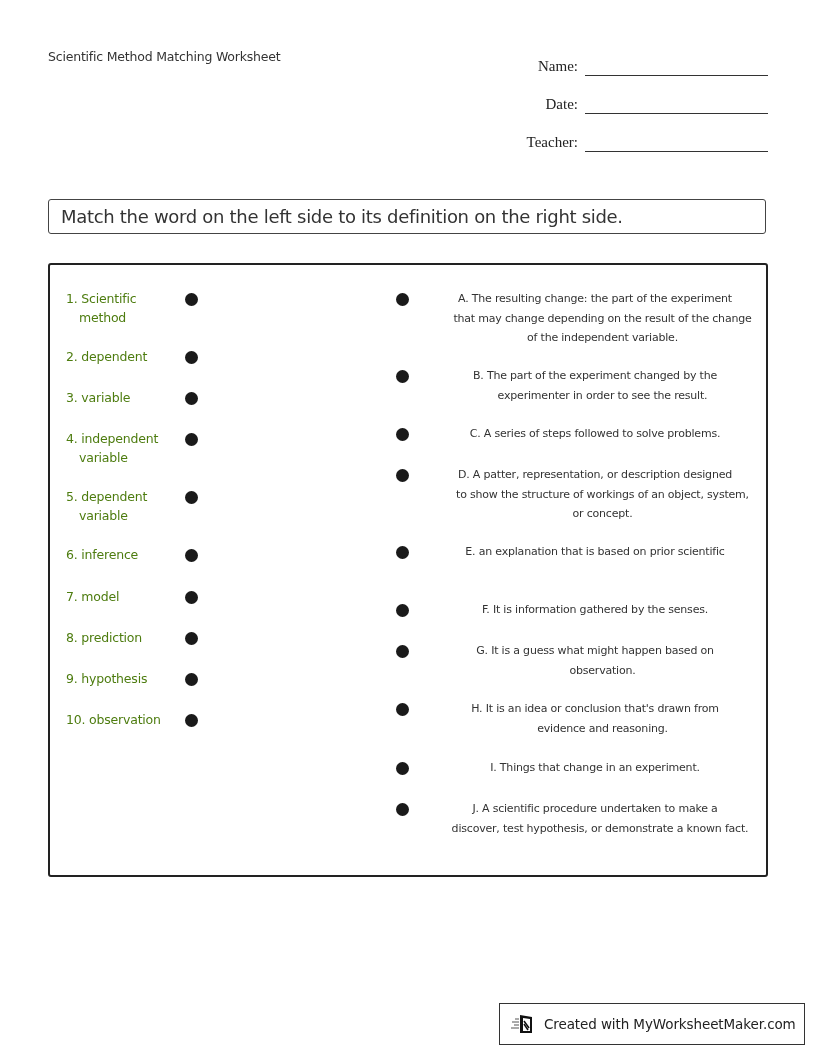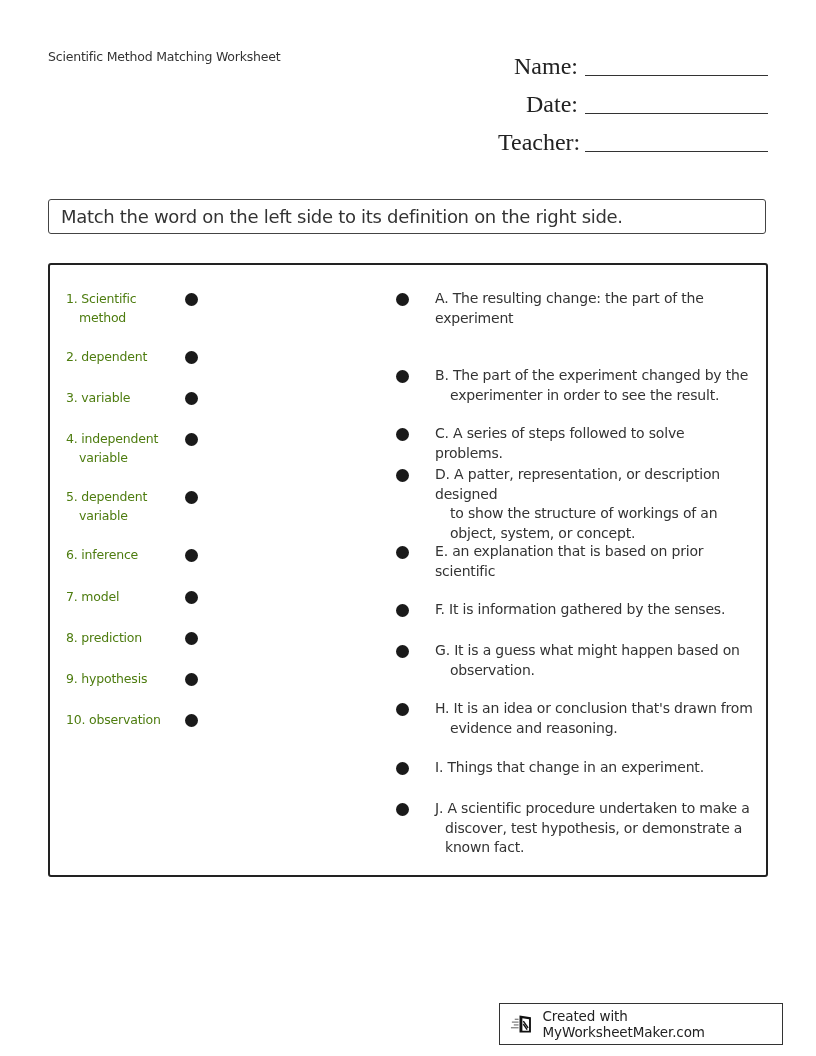--- a/index.html
+++ b/index.html
@@ -6,7 +6,7 @@
     body { width: 816px; height: 1056px; position: relative; overflow: hidden; color: #333333; font-family: "DejaVu Sans", sans-serif; }
     .title { position: absolute; left: 48px; top: 49px; font-size: 12.5px; color: #333; letter-spacing: -0.2px; }
     .field { position: absolute; right: 48px; width: 270px; height: 20px; display: flex; align-items: flex-end; }
-    .field .lbl { font-family: "Liberation Serif", "DejaVu Serif", serif; font-size: 24px; color: #222; width: 80px; text-align: right; padding-right: 7px; line-height: 20px; margin-top: 31px; }
+    .field .lbl { font-family: "Liberation Serif", "DejaVu Serif", serif; font-size: 15px; color: #222; width: 80px; text-align: right; padding-right: 7px; line-height: 20px; margin-top: 31px; }
     .field .line { flex: 1; border-bottom: 1.5px solid #333; height: 18px; }
     .f-name { top: 56px; }
     .f-date { top: 94px; justify-content: center; }

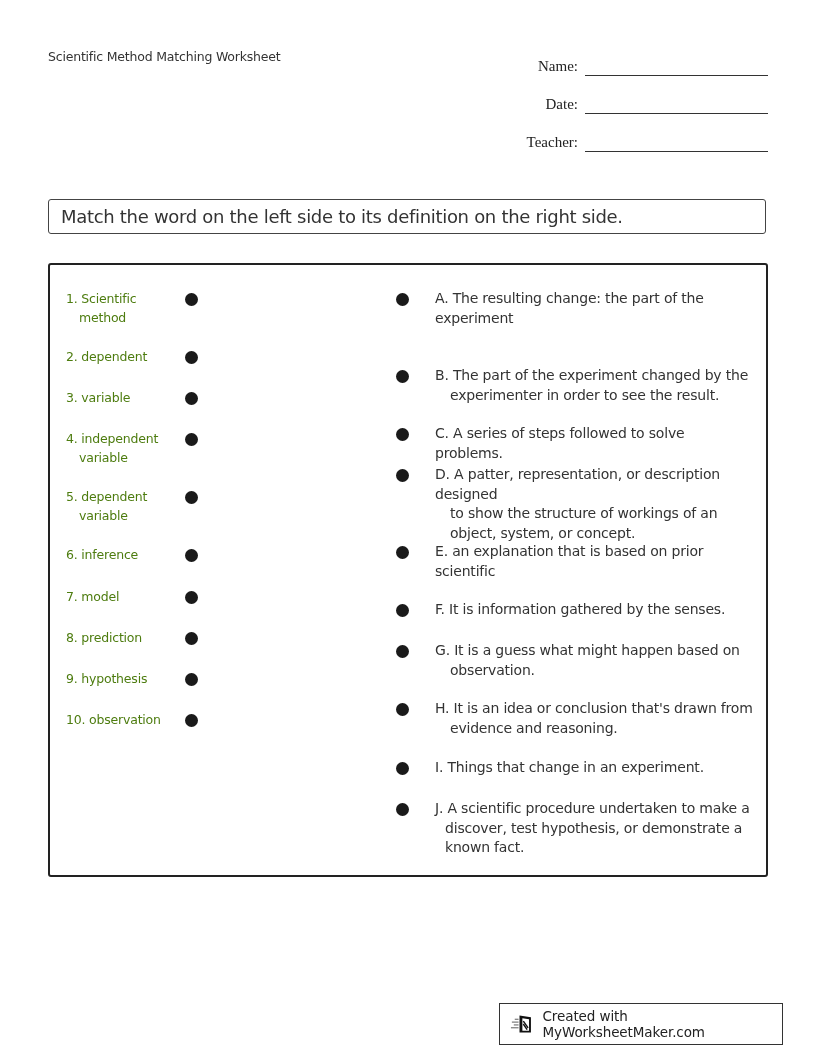--- a/index.html
+++ b/index.html
@@ -16,7 +16,7 @@
     .term { position: absolute; left: 66px; width: 110px; font-size: 12.5px; line-height: 19px; color: #4d7c0f; letter-spacing: -0.2px; }
     .term .cont { padding-left: 13px; }
     .dot { position: absolute; width: 13px; height: 13px; border-radius: 50%; background: #1a1a1a; }
-    .def { position: absolute; left: 435px; width: 320px; font-size: 14px; line-height: 19.5px; color: #333; letter-spacing: -0.2px; }
+    .def { position: absolute; left: 435px; width: 320px; font-size: 11px; line-height: 19.5px; color: #333; letter-spacing: -0.2px; text-align: center; }
     .def .rest { padding-left: 15px; }
     .badge { position: absolute; left: 499px; top: 1003px; width: 284px; height: 42px; border: 1px solid #333; box-sizing: border-box; display: flex; align-items: center; }
     .badge .logo { width: 30px; height: 22px; margin-left: 10px; margin-right: 4px; }

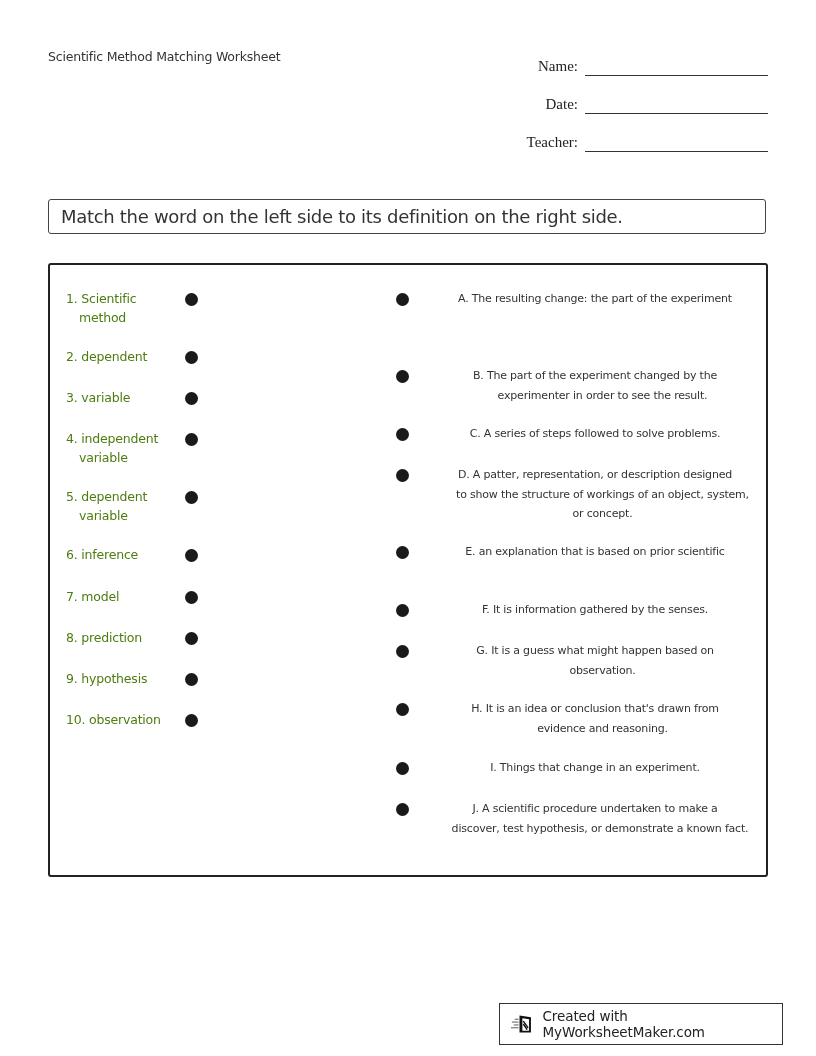--- a/index.html
+++ b/index.html
@@ -79,6 +79,7 @@
 
 <div class="def" style="top:289px">
     <div>A. The resulting change: the part of the experiment</div>
+    <div class="rest">that may change depending on the result of the change of the independent variable.</div>
   </div>
 <div class="def" style="top:366px">
     <div>B. The part of the experiment changed by the</div>

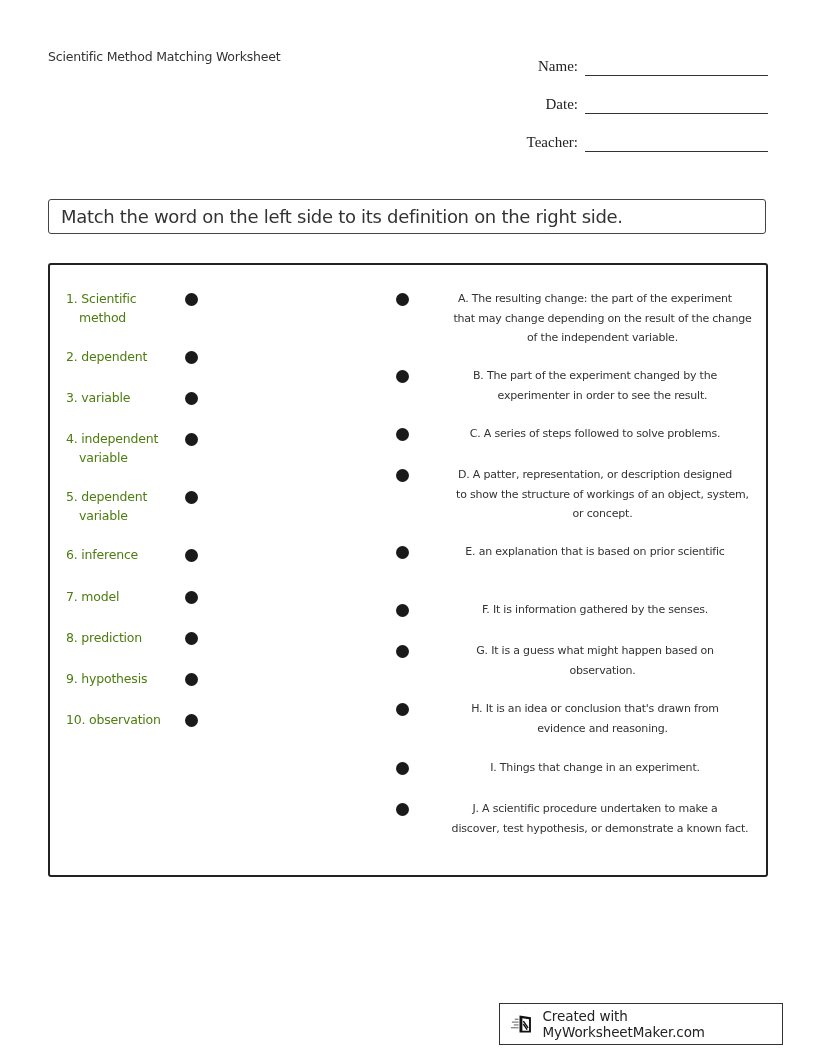--- a/index.html
+++ b/index.html
@@ -18,7 +18,7 @@
     .dot { position: absolute; width: 13px; height: 13px; border-radius: 50%; background: #1a1a1a; }
     .def { position: absolute; left: 435px; width: 320px; font-size: 11px; line-height: 19.5px; color: #333; letter-spacing: -0.2px; text-align: center; }
     .def .rest { padding-left: 15px; }
-    .badge { position: absolute; left: 499px; top: 1003px; width: 284px; height: 42px; border: 1px solid #333; box-sizing: border-box; display: flex; align-items: center; }
+    .badge { position: absolute; left: 499px; top: 1003px; width: 306px; height: 42px; border: 1px solid #333; box-sizing: border-box; display: flex; align-items: center; }
     .badge .logo { width: 30px; height: 22px; margin-left: 10px; margin-right: 4px; }
     .badge .txt { font-size: 13.5px; color: #222; letter-spacing: -0.1px; }
   </style>

